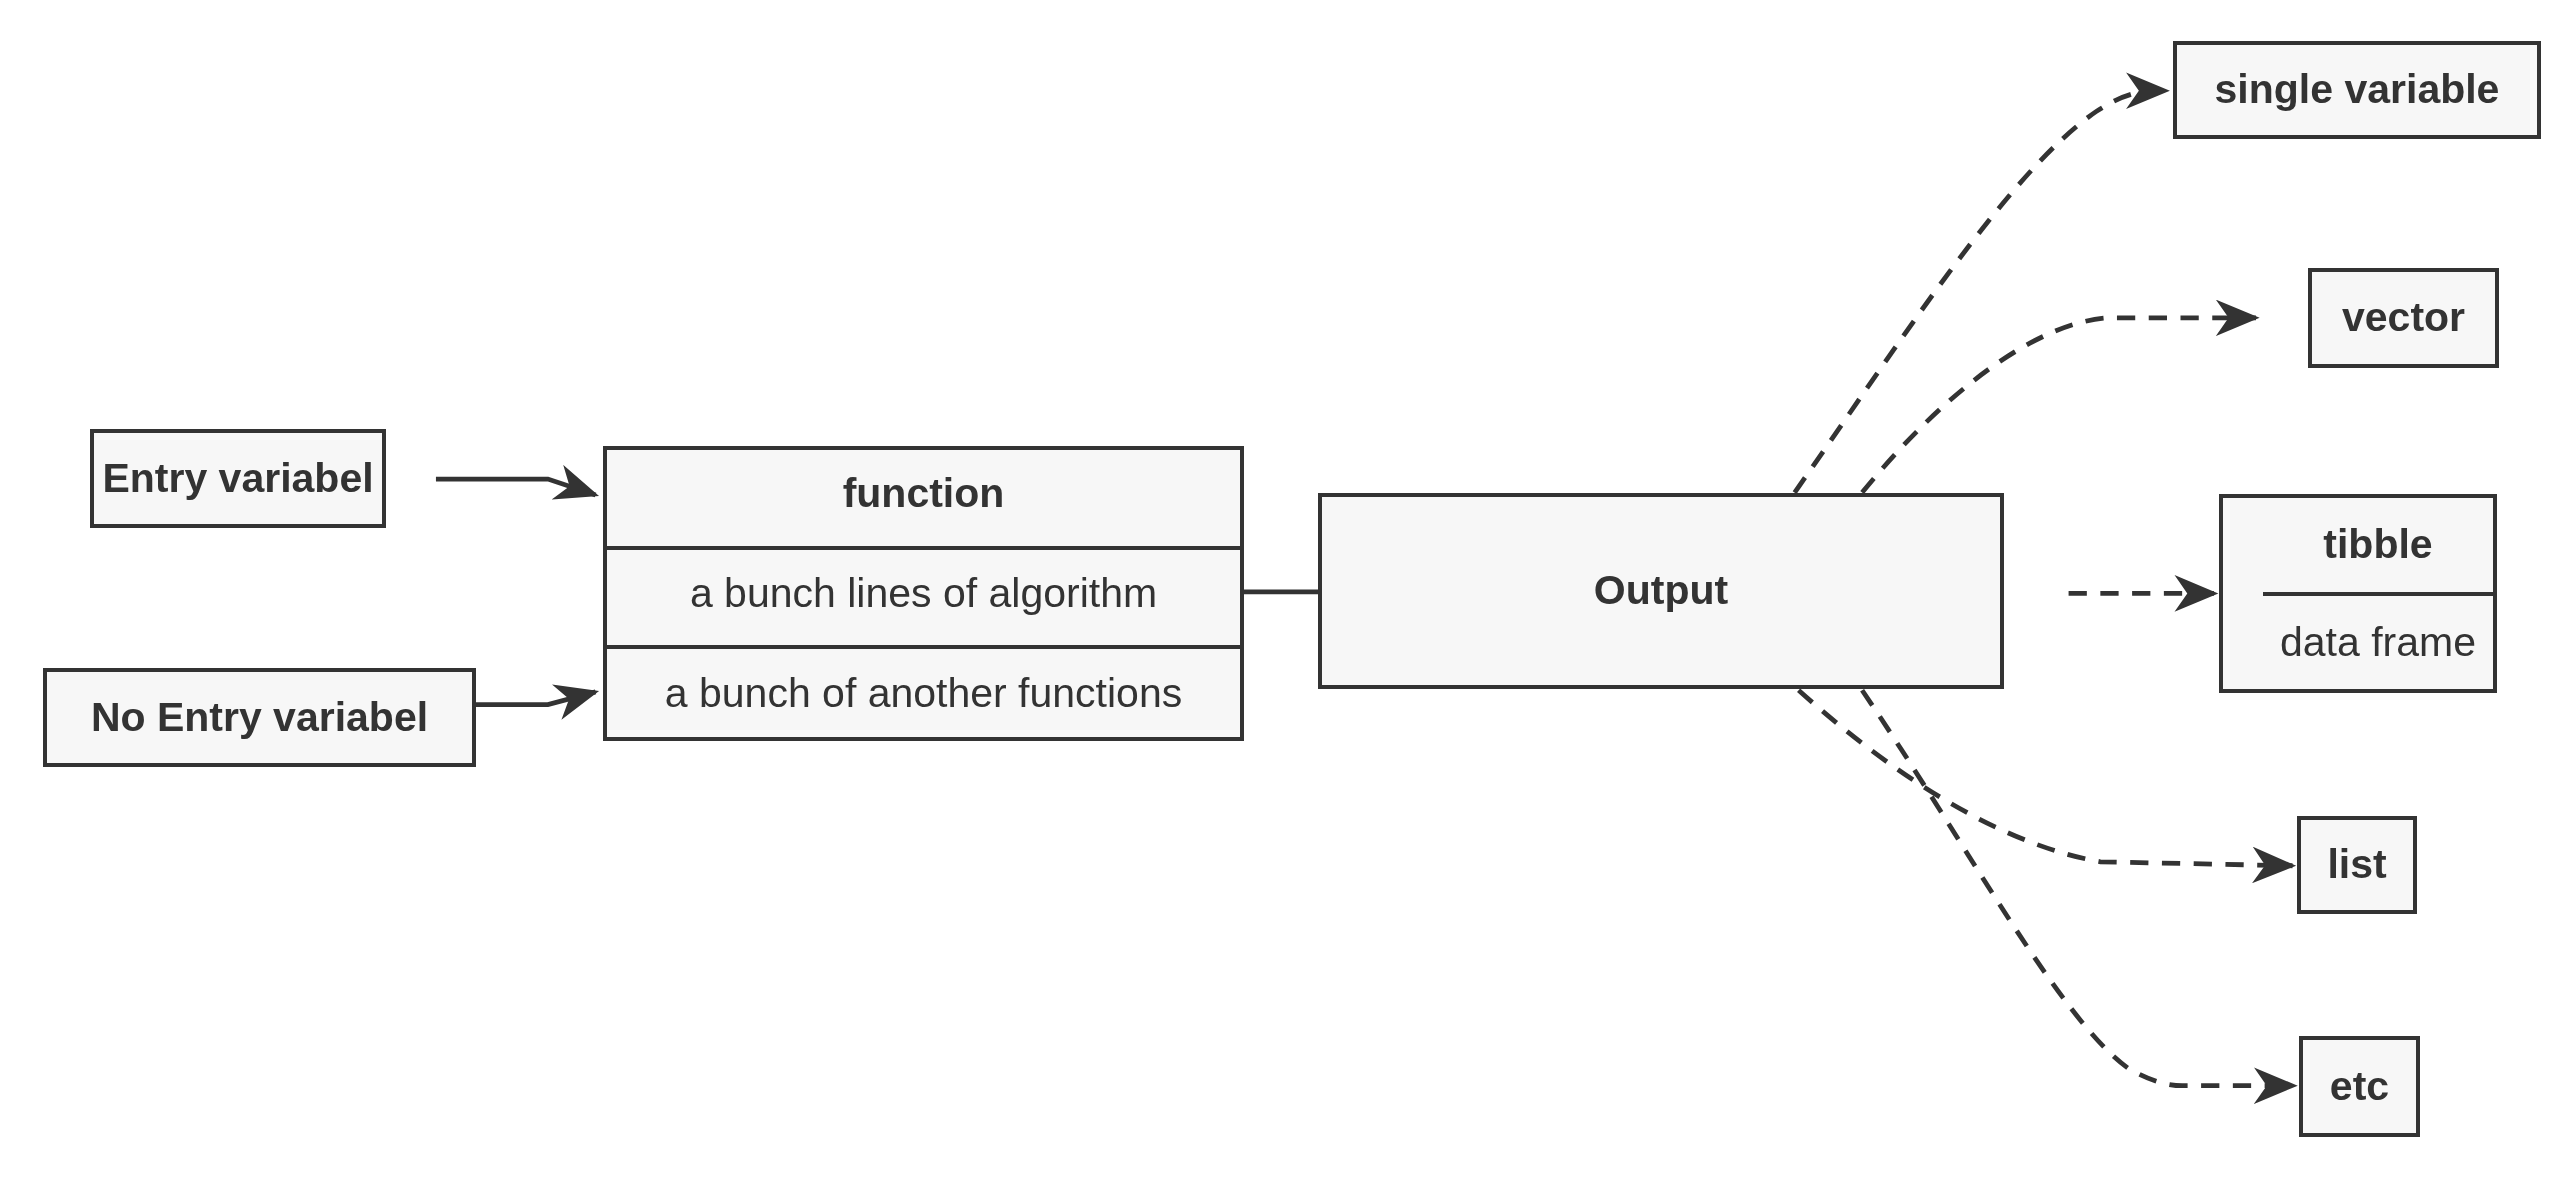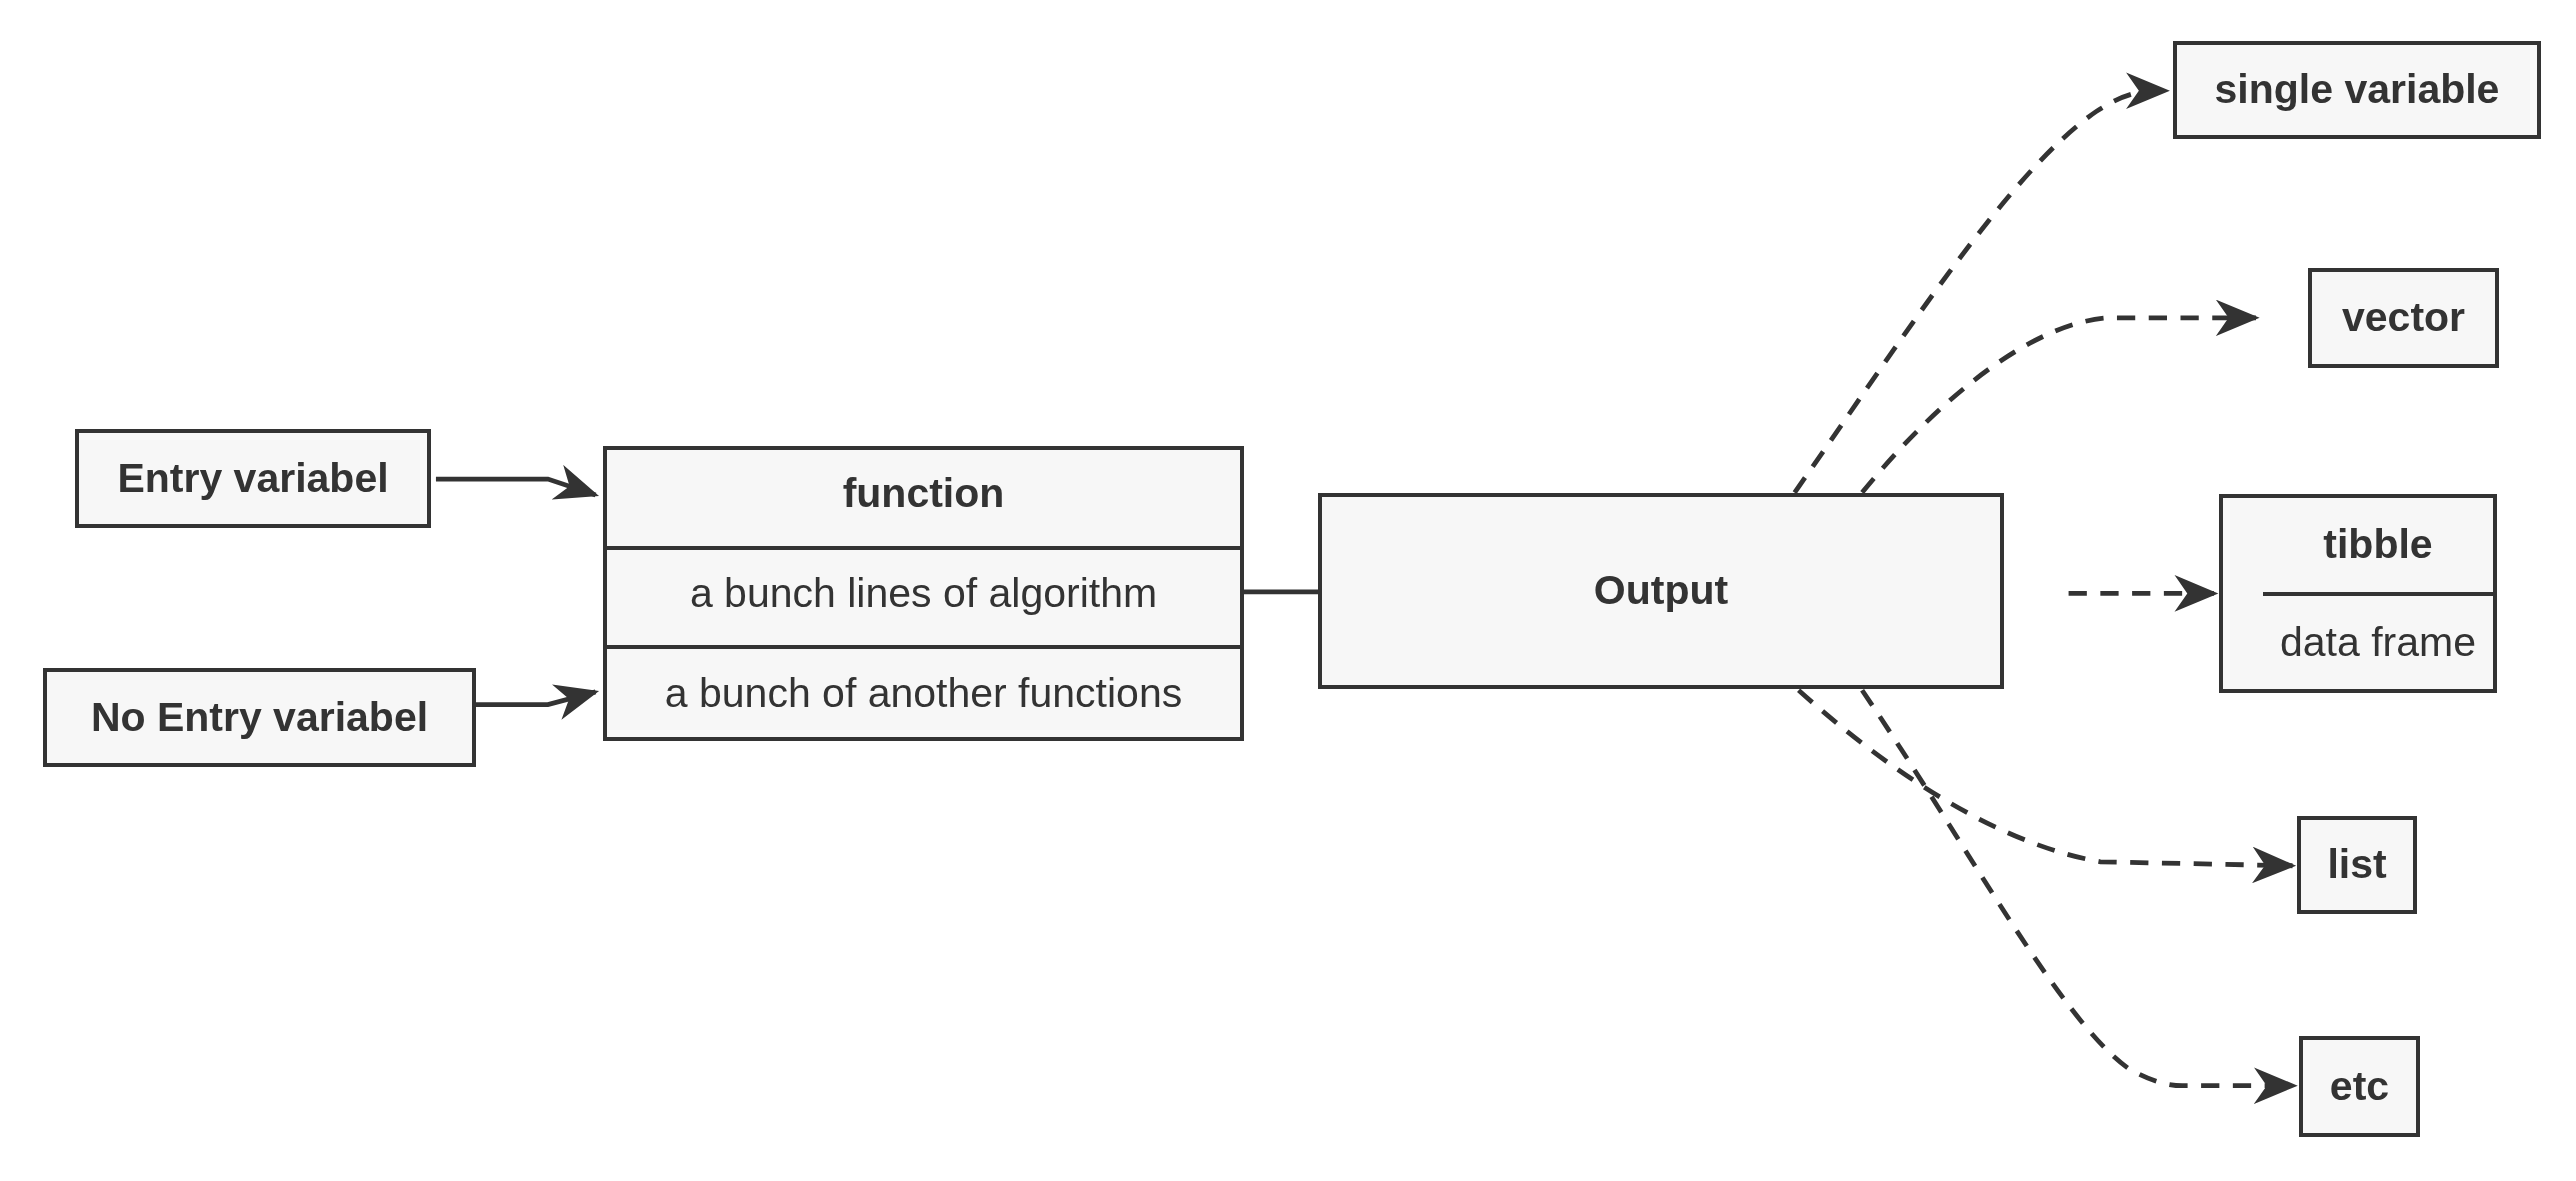--- a/index.html
+++ b/index.html
@@ -88,7 +88,7 @@
     <path class="link dashed" d="M 2345,869 C 2475,1060 2595,1285 2680,1345 Q 2718,1367 2748,1367 L 2889,1367" marker-end="url(#arrowhead)"></path>
   </svg>
 
-  <div class="node" style="left:75px; top:429px; width:356px; height:99px;">
+  <div class="node" style="left:90px; top:429px; width:296px; height:99px;">
     <span class="bold">Entry variabel</span>
   </div>
 

